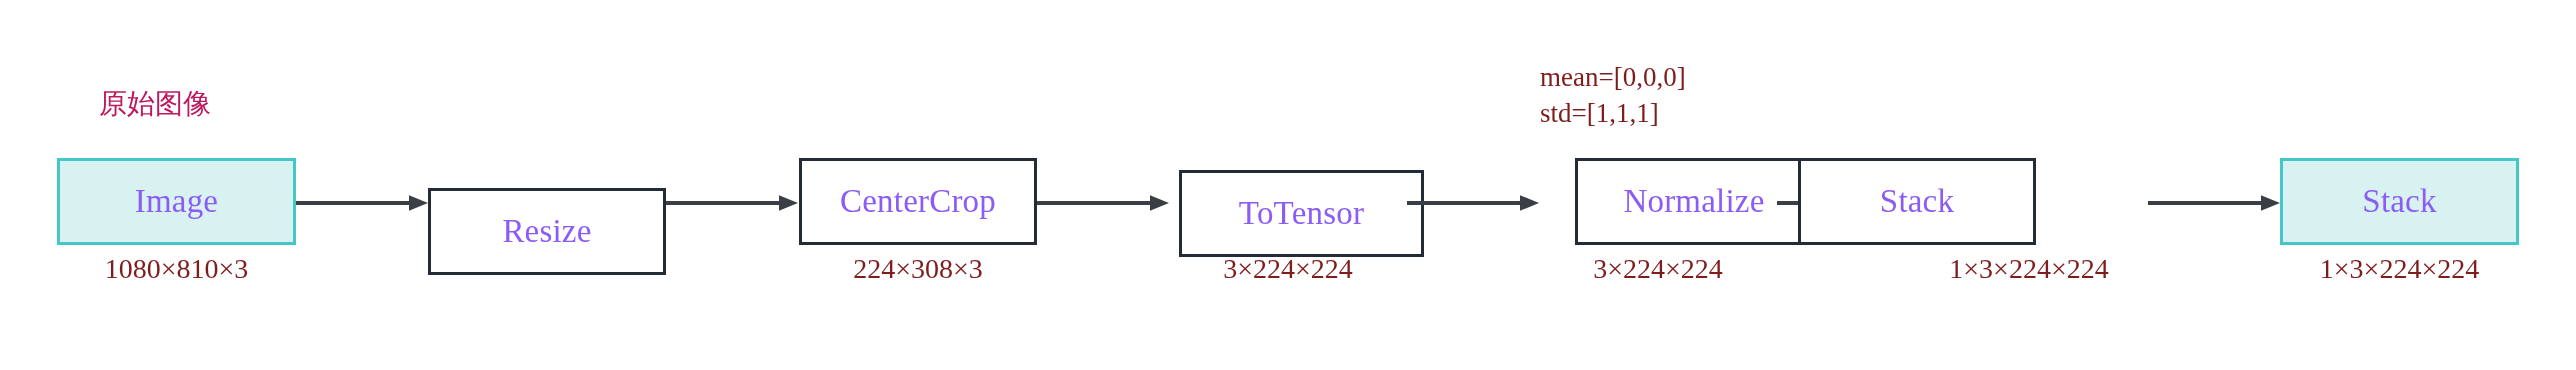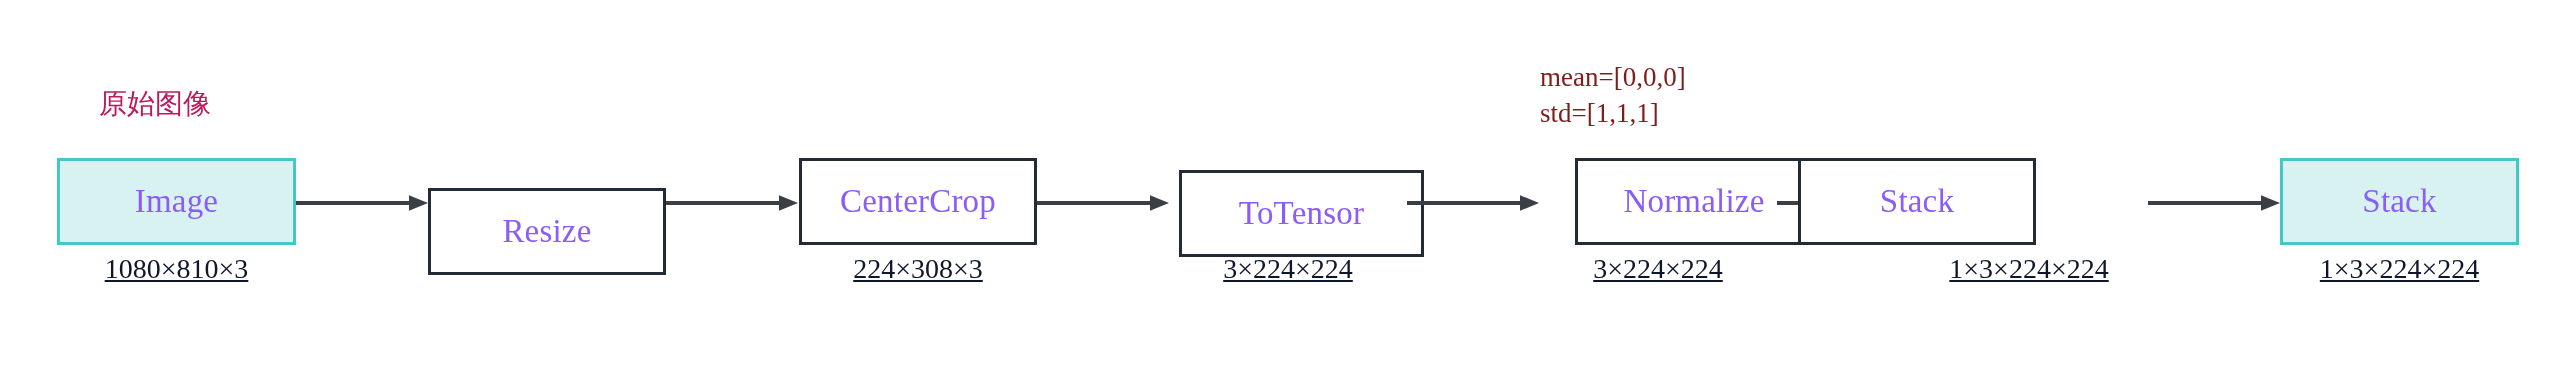--- a/index.html
+++ b/index.html
@@ -55,9 +55,8 @@
     font-family: "Liberation Serif", "DejaVu Serif", serif;
     font-size: 28px;
     line-height: 1;
-    color: #0f172a;
+    color: #7f1d1d;
     white-space: nowrap;
-    text-decoration: underline;
   }
 
   

